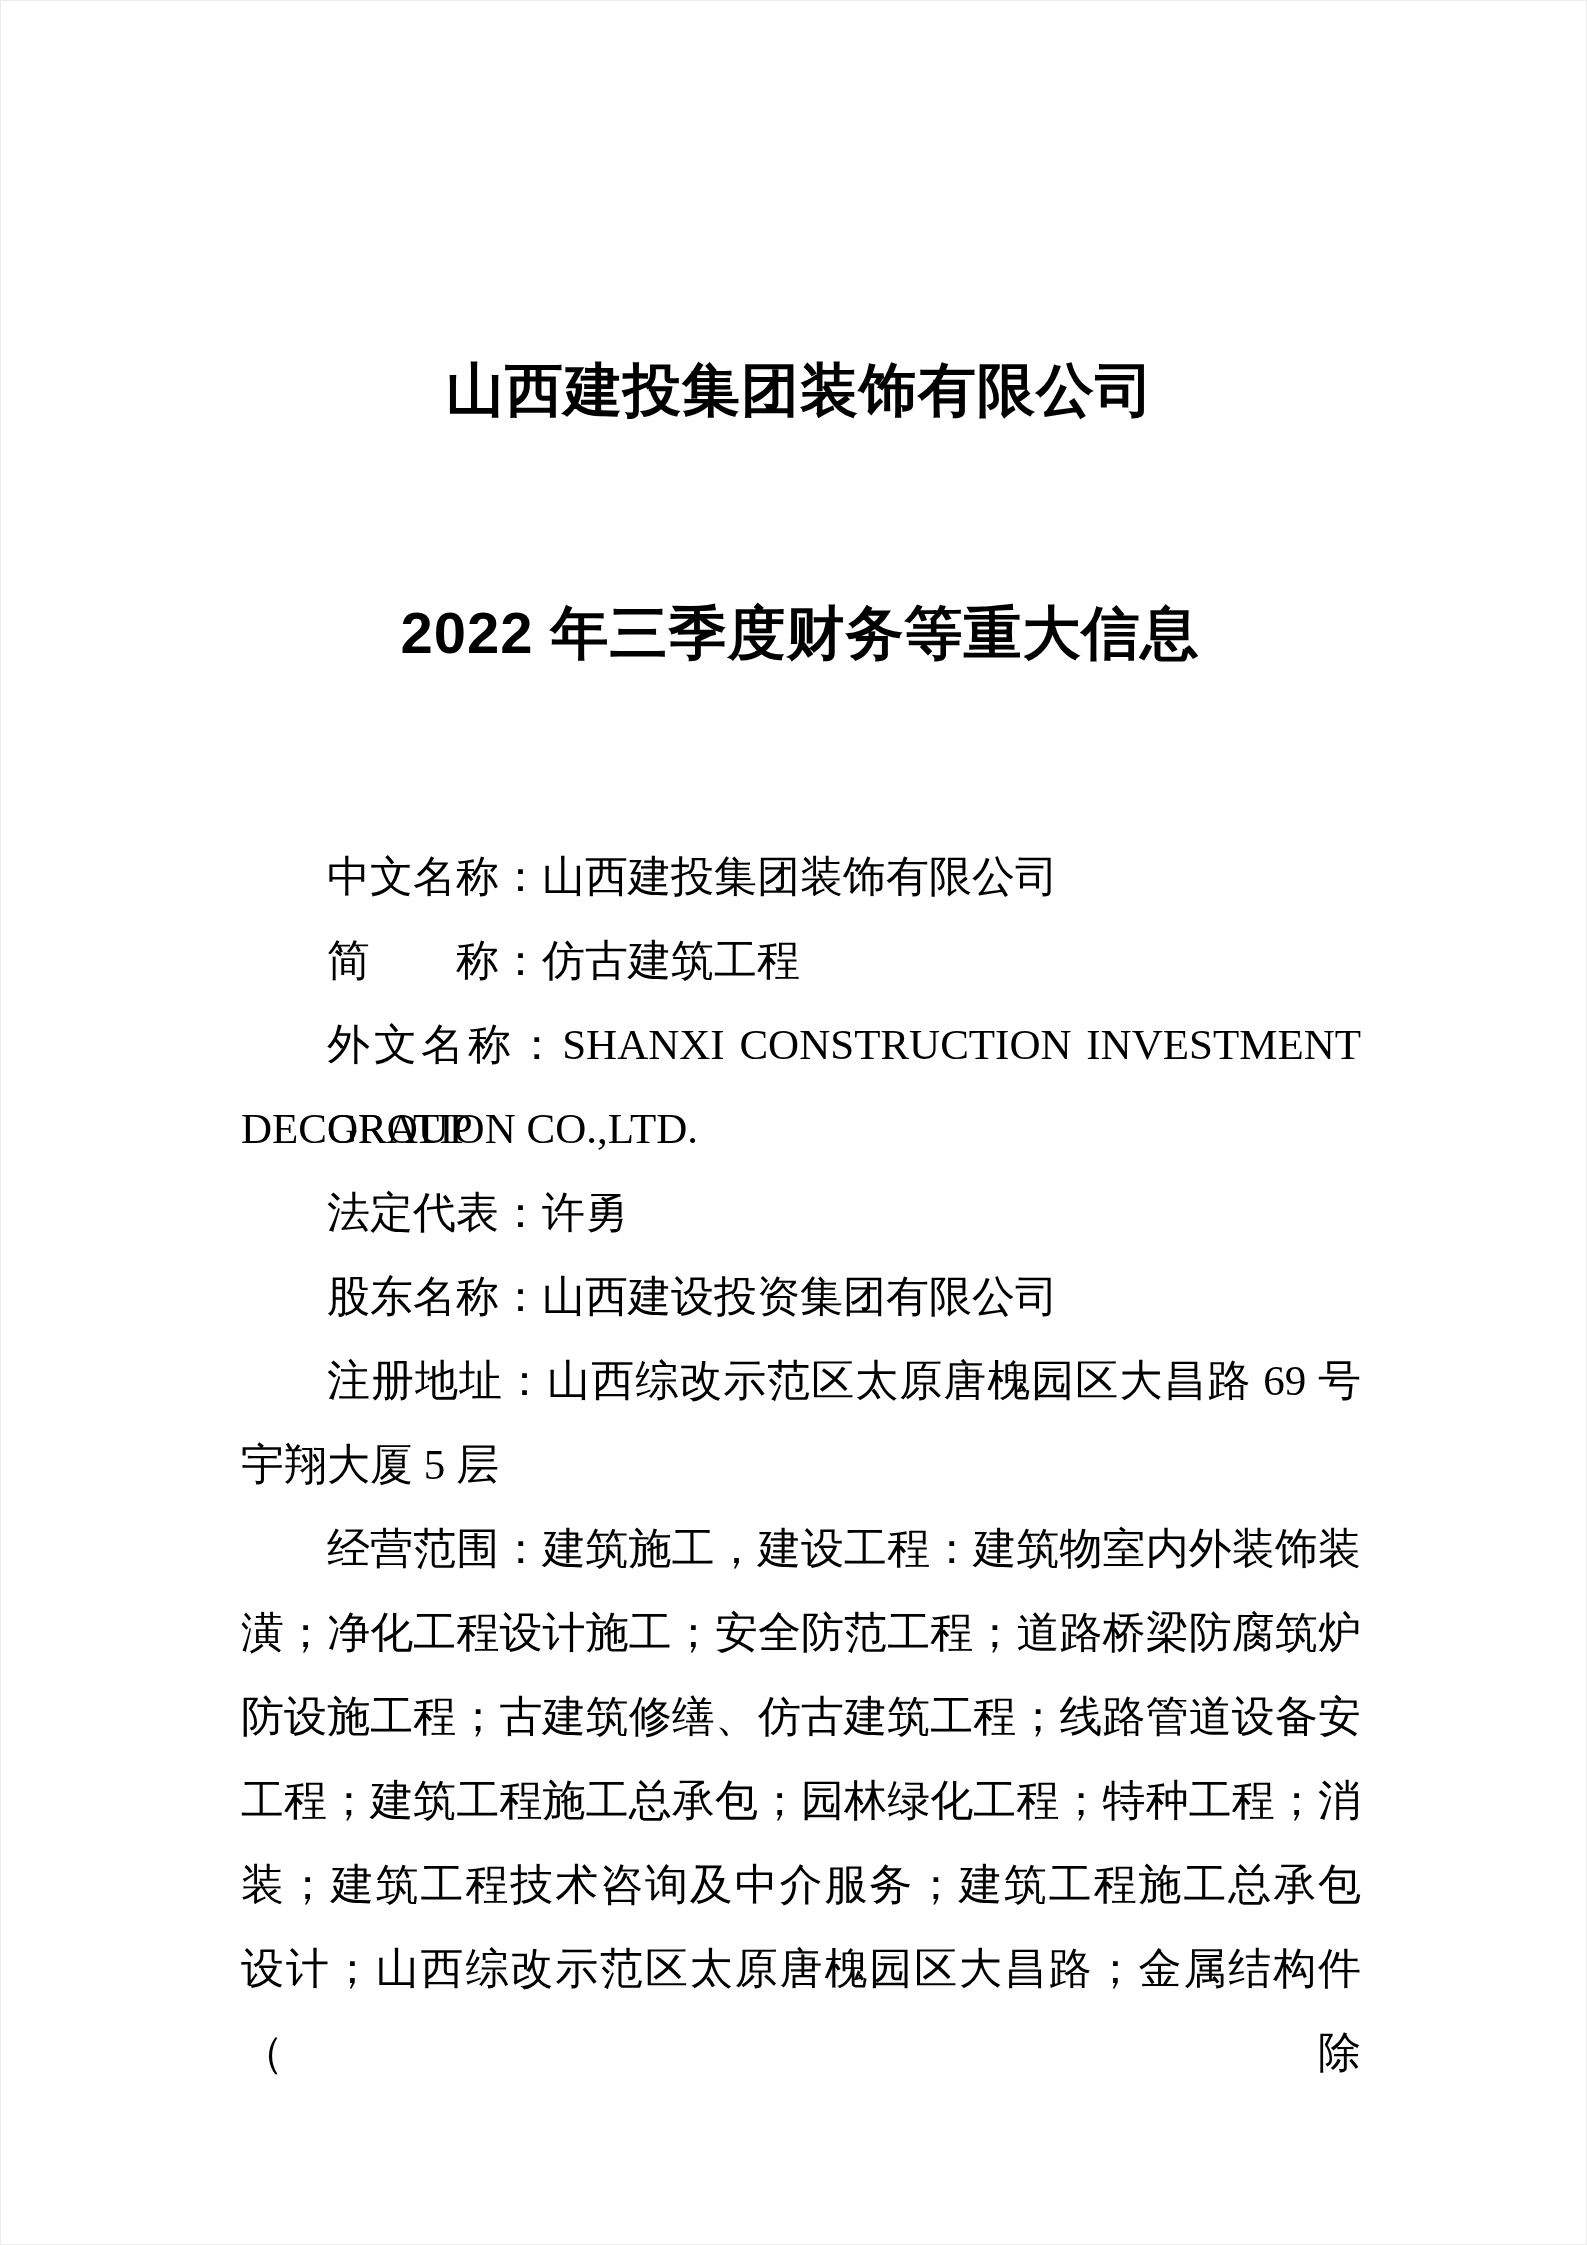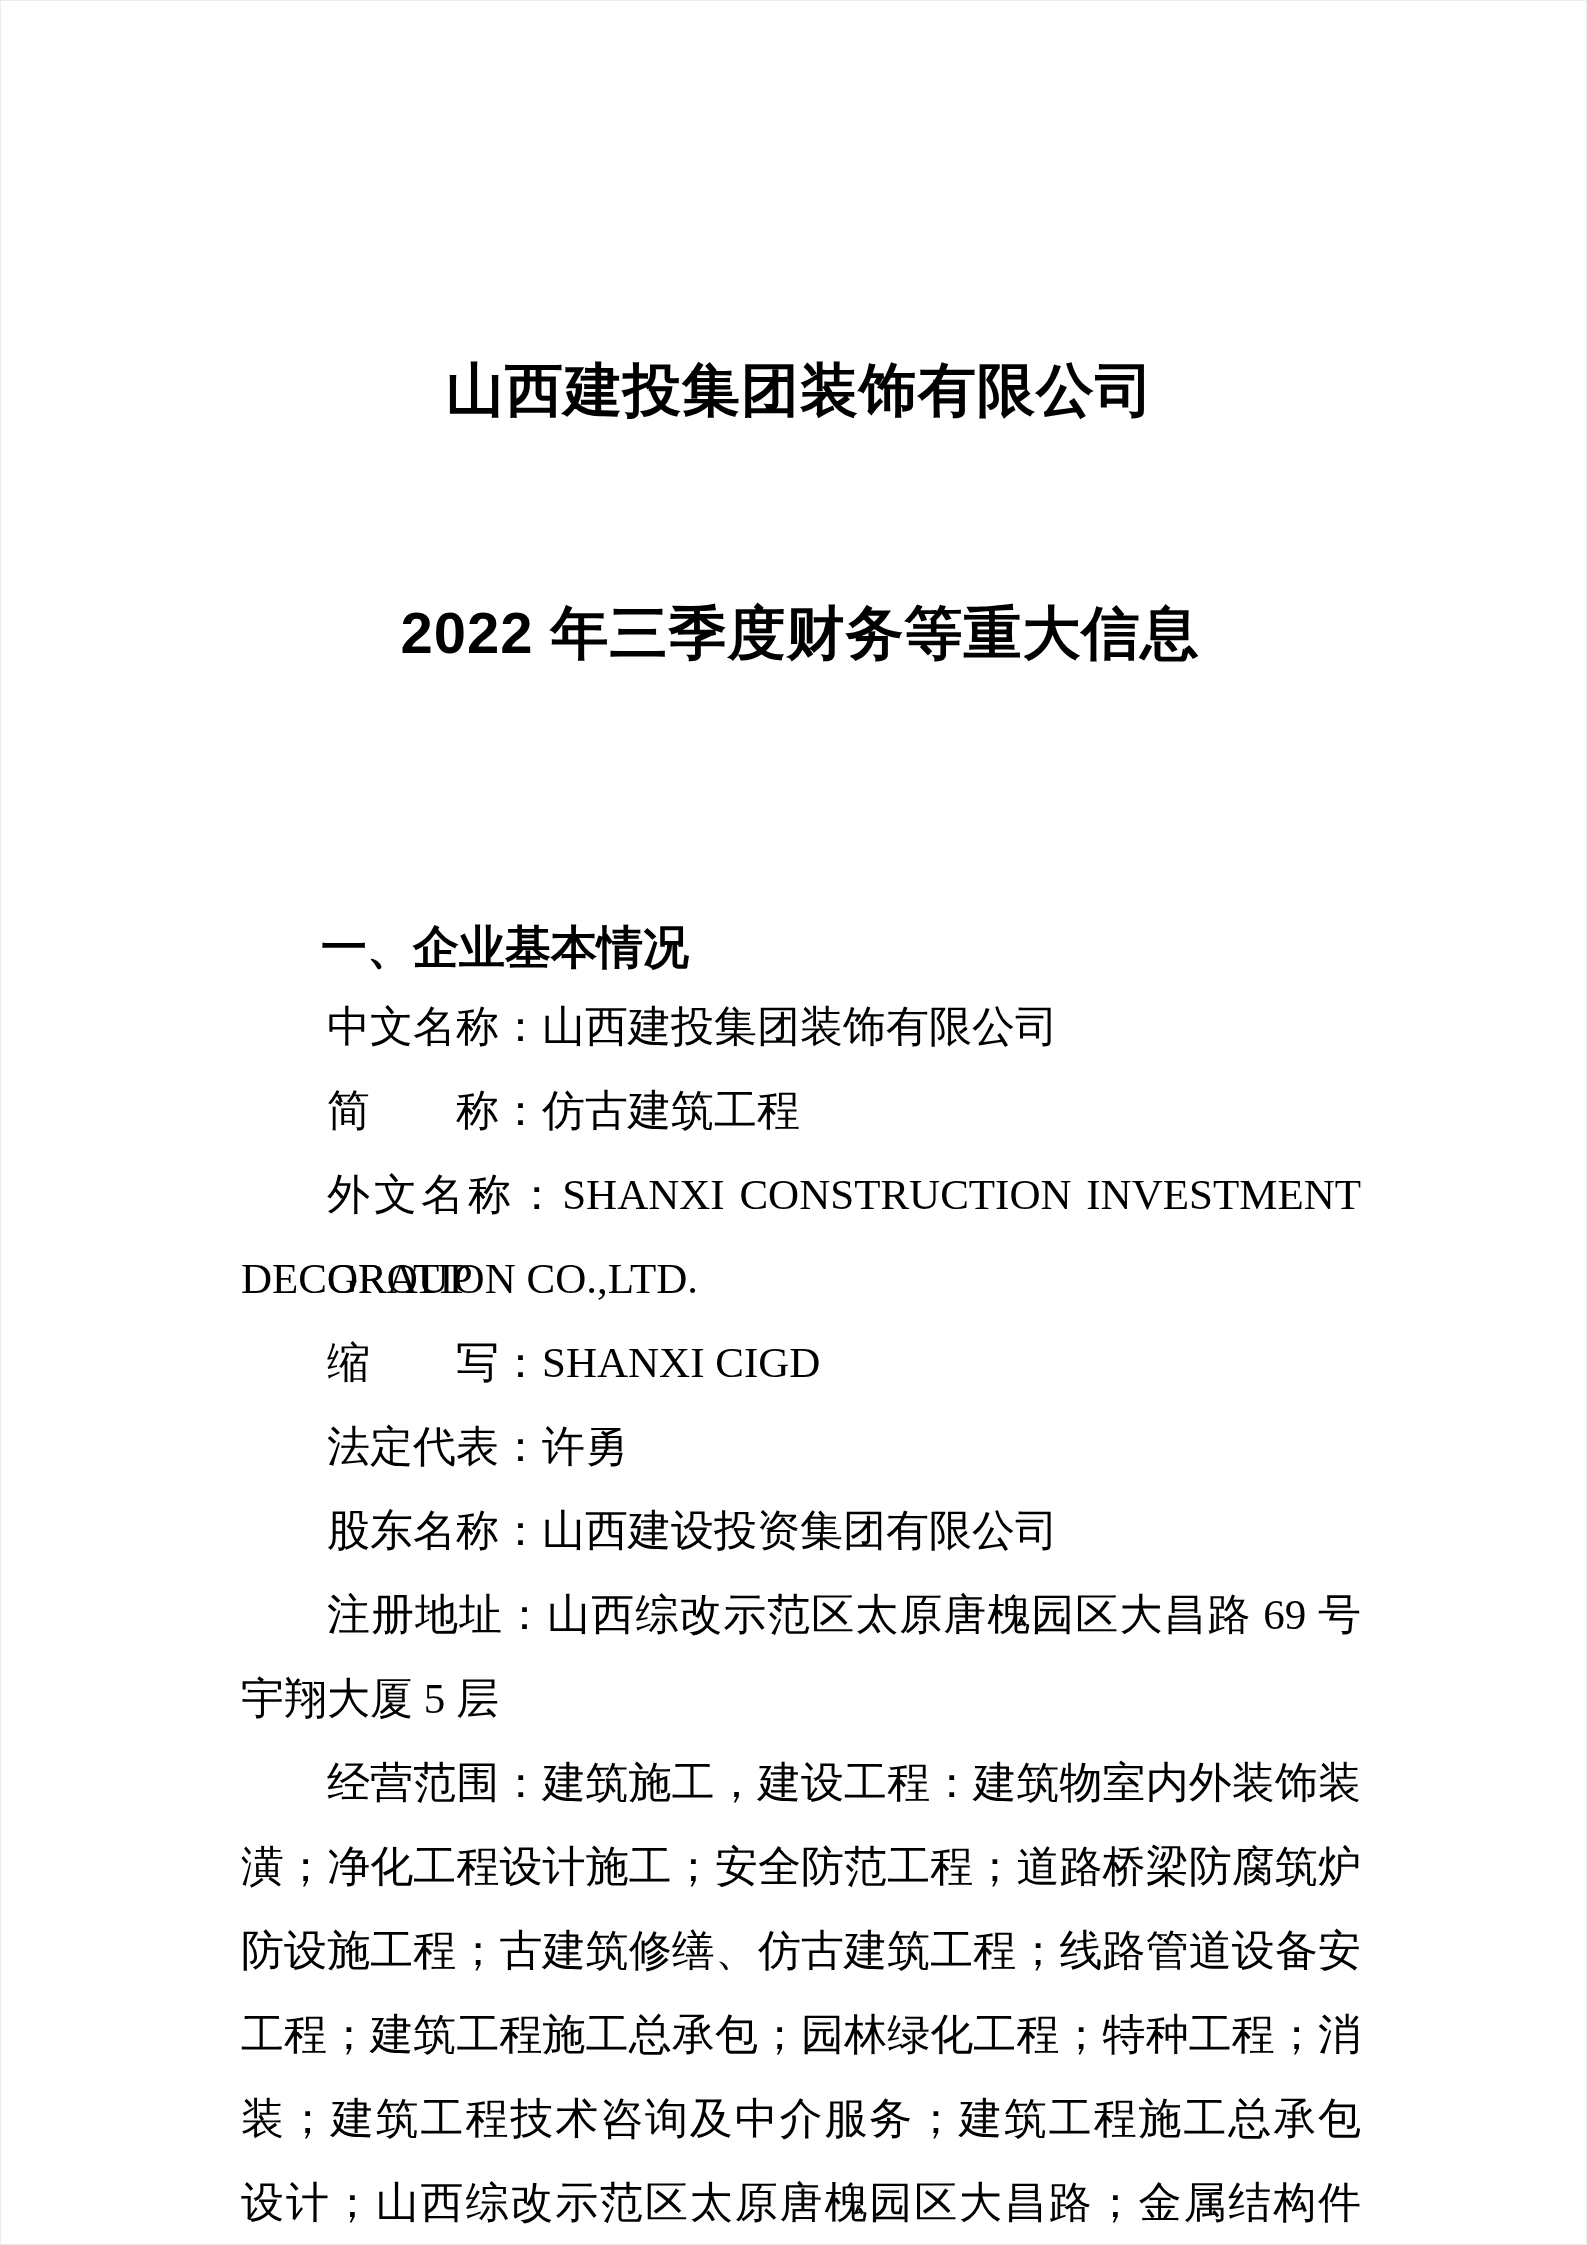--- a/index.html
+++ b/index.html
@@ -64,7 +64,6 @@
     <div>山西建投集团装饰有限公司</div>
     <div>2022 年三季度财务等重大信息</div>
   </div>
-  <div class="section-heading">一、企业基本情况</div>
   <div class="doc-body">
       <div class="body-line indent">中文名称：山西建投集团装饰有限公司</div>
       <div class="body-line indent">简　　称：仿古建筑工程</div>

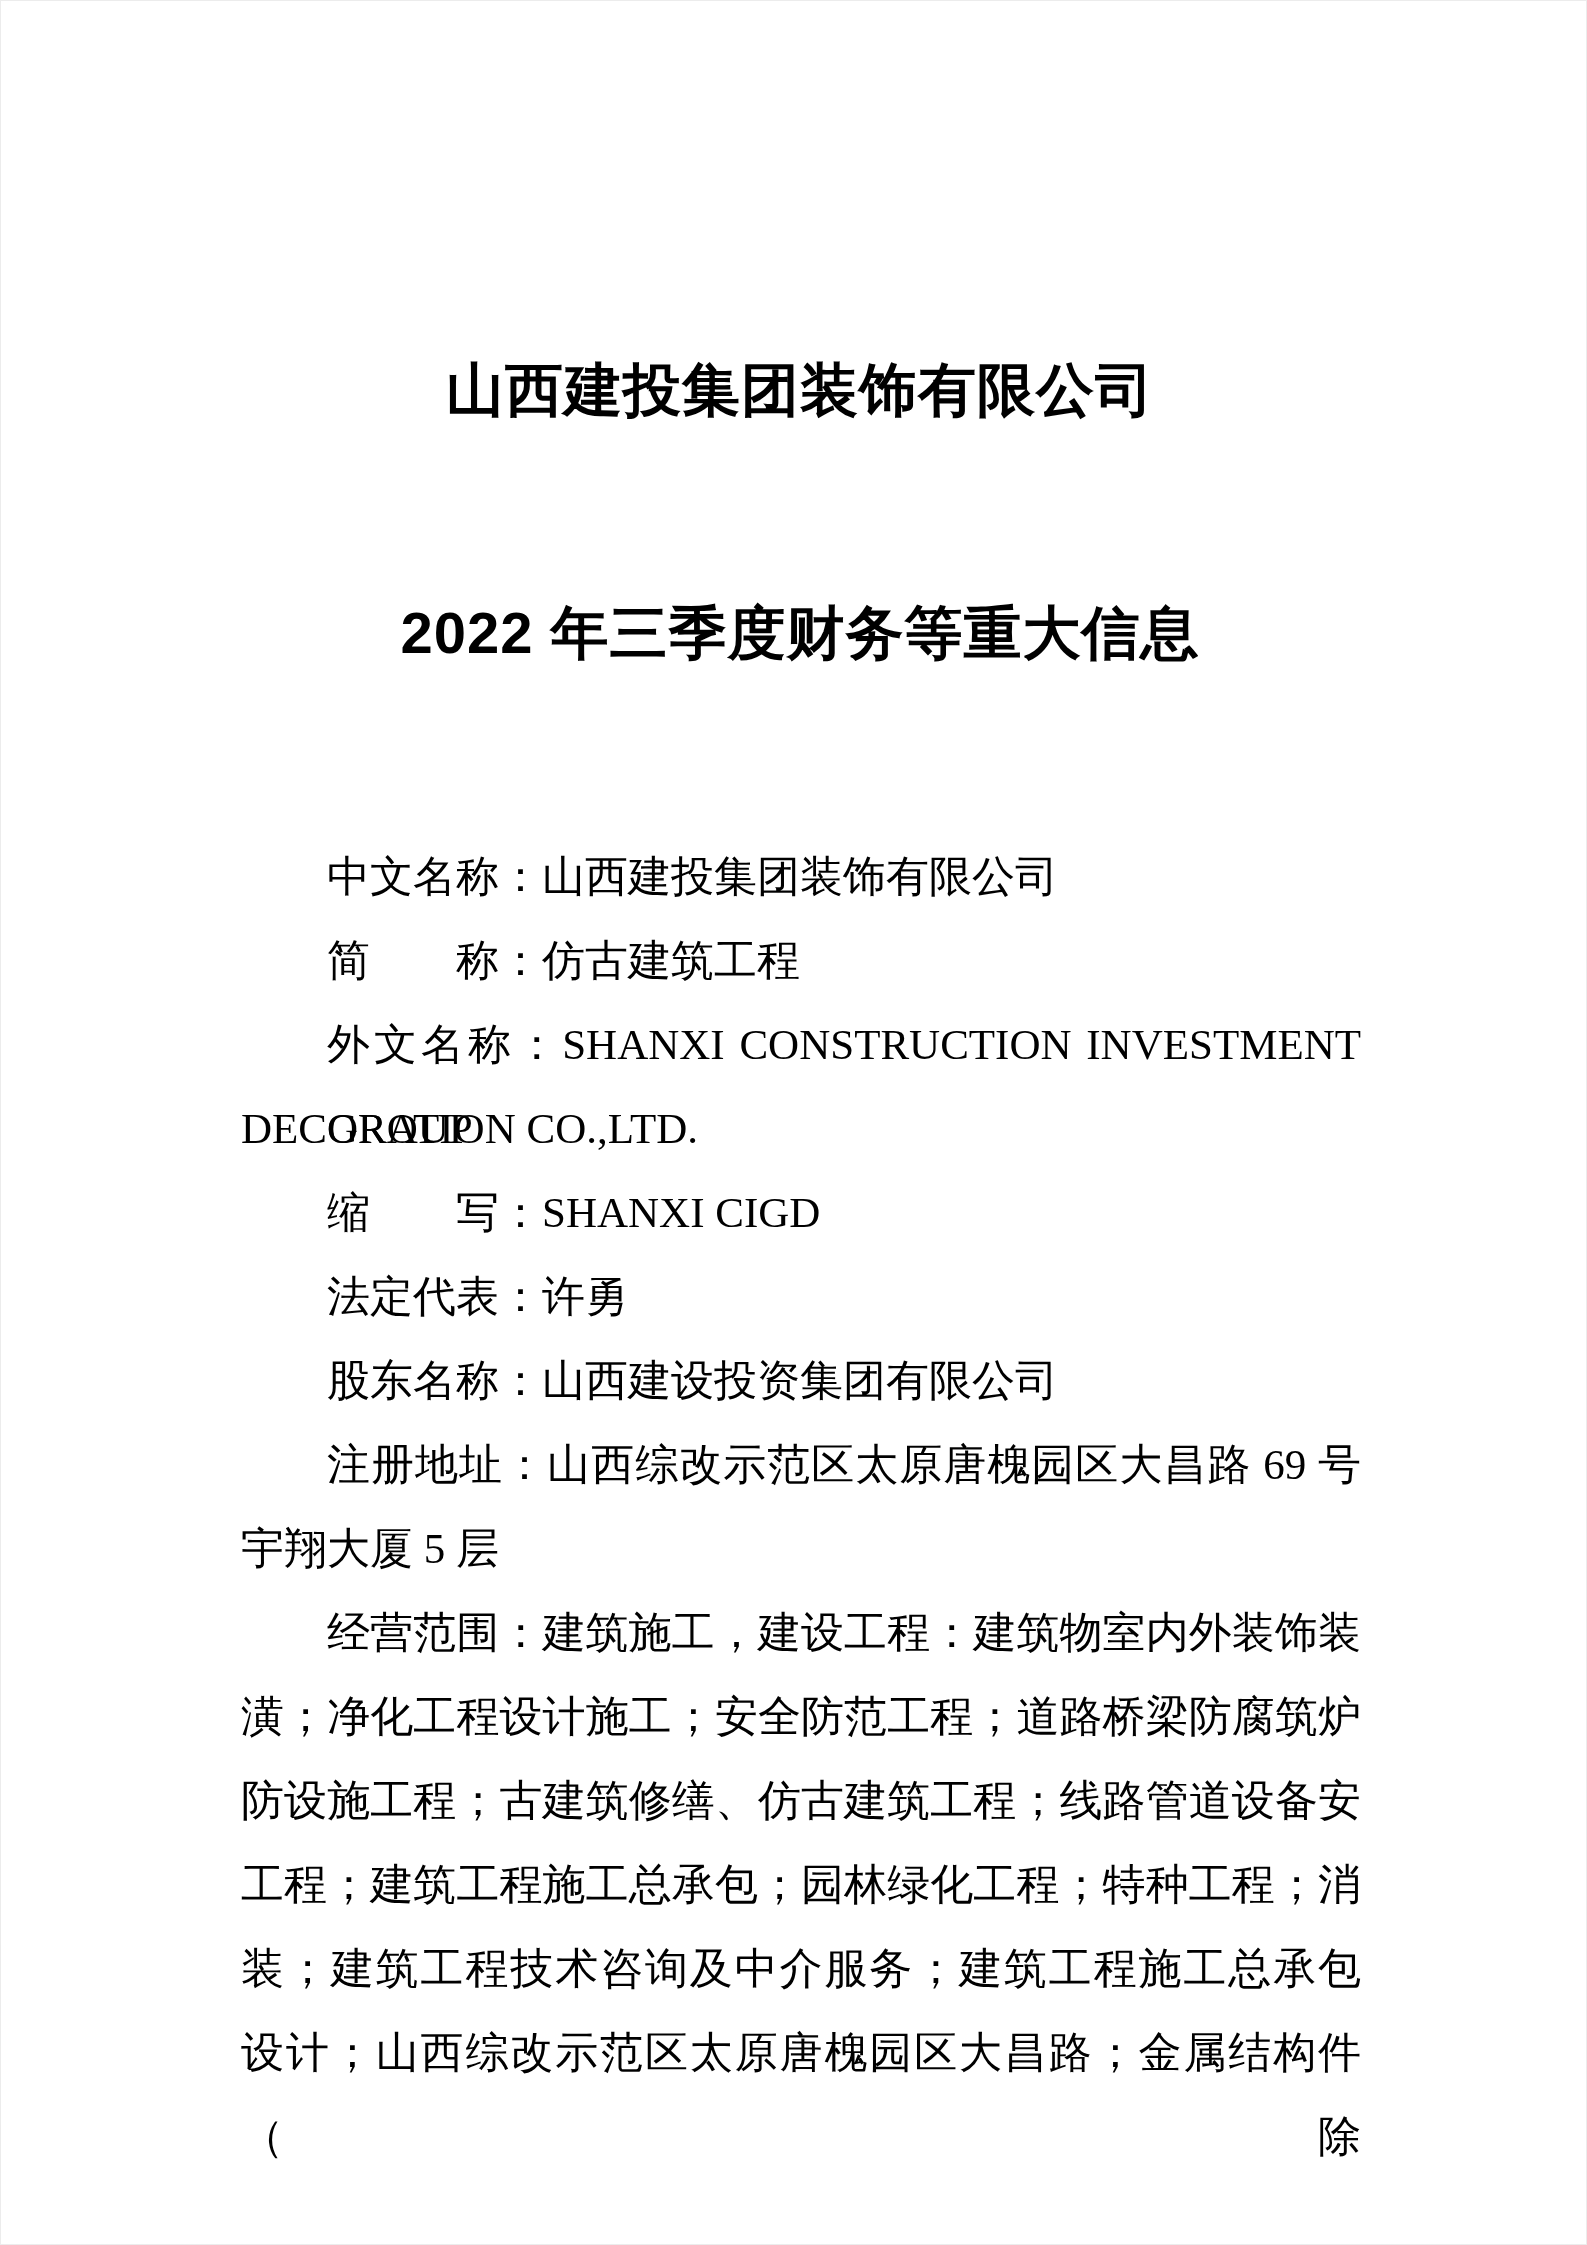--- a/index.html
+++ b/index.html
@@ -69,7 +69,6 @@
       <div class="body-line indent">简　　称：仿古建筑工程</div>
       <div class="body-line indent stretch">外文名称：SHANXI CONSTRUCTION INVESTMENT GROUP</div>
       <div class="body-line">DECORATION CO.,LTD.</div>
-      <div class="body-line indent">缩　　写：SHANXI CIGD</div>
       <div class="body-line indent">法定代表：许勇</div>
       <div class="body-line indent">股东名称：山西建设投资集团有限公司</div>
       <div class="body-line indent stretch">注册地址：山西综改示范区太原唐槐园区大昌路 69 号</div>

